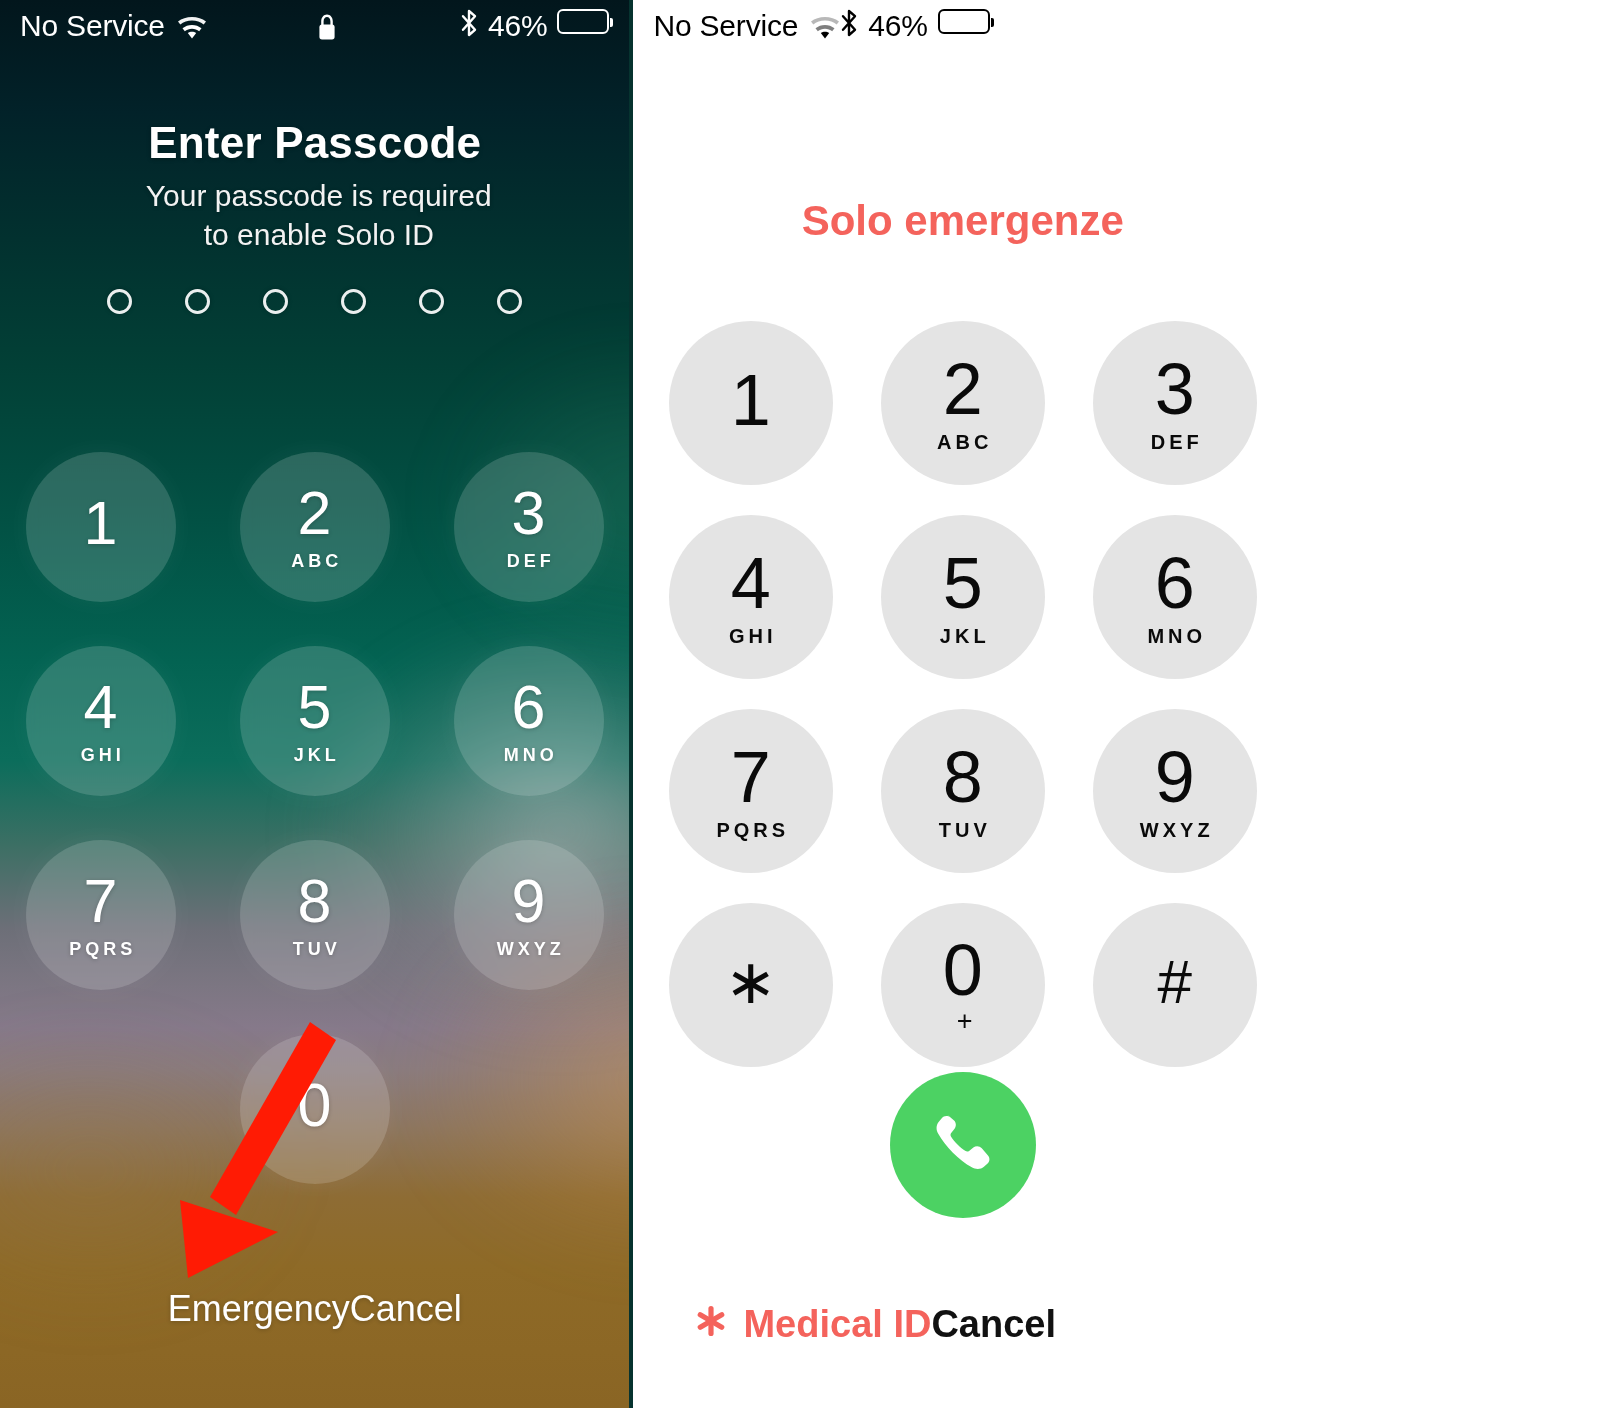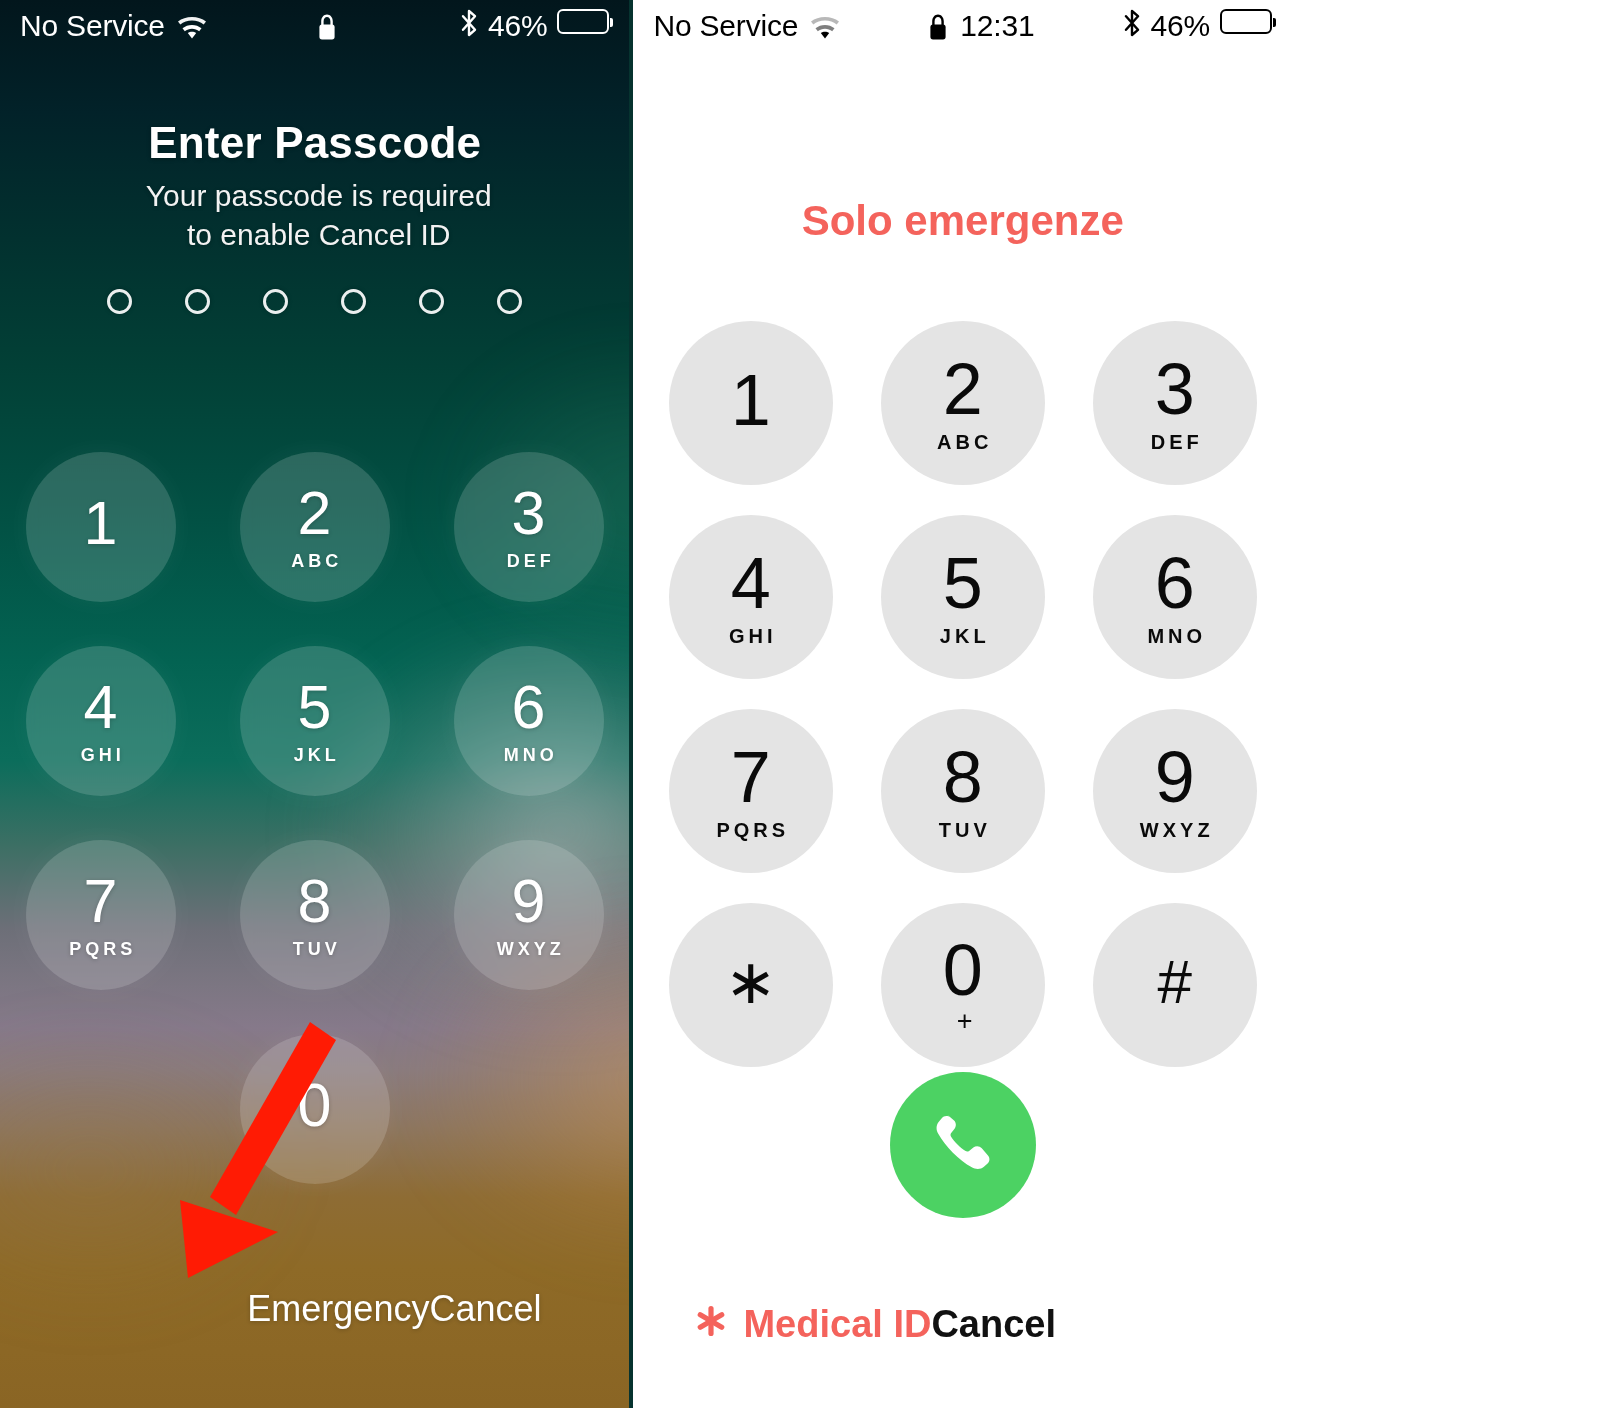--- a/index.html
+++ b/index.html
@@ -439,15 +439,6 @@
           </svg>
         </span>
       </div>
-      <div class="sb-mid">
-        <span class="lock-ico">
-          <svg viewBox="0 0 20 26" width="20" height="26" fill="#000000">
-            <path d="M4.2 11V7.4C4.2 3.3 6.8 0.5 10 0.5s5.8 2.8 5.8 6.9V11h-2.4V7.4c0-2.8-1.5-4.5-3.4-4.5S6.6 4.6 6.6 7.4V11H4.2z"></path>
-            <rect x="2.4" y="10.6" width="15.2" height="14.8" rx="2.6"></rect>
-          </svg>
-        </span>
-        <span>12:31</span>
-      </div>
       <div class="sb-right">
         <span class="bt-ico">
           <svg viewBox="0 0 18 28" width="18" height="28" fill="none" stroke="#000000" stroke-width="2.4" stroke-linejoin="round" stroke-linecap="round">

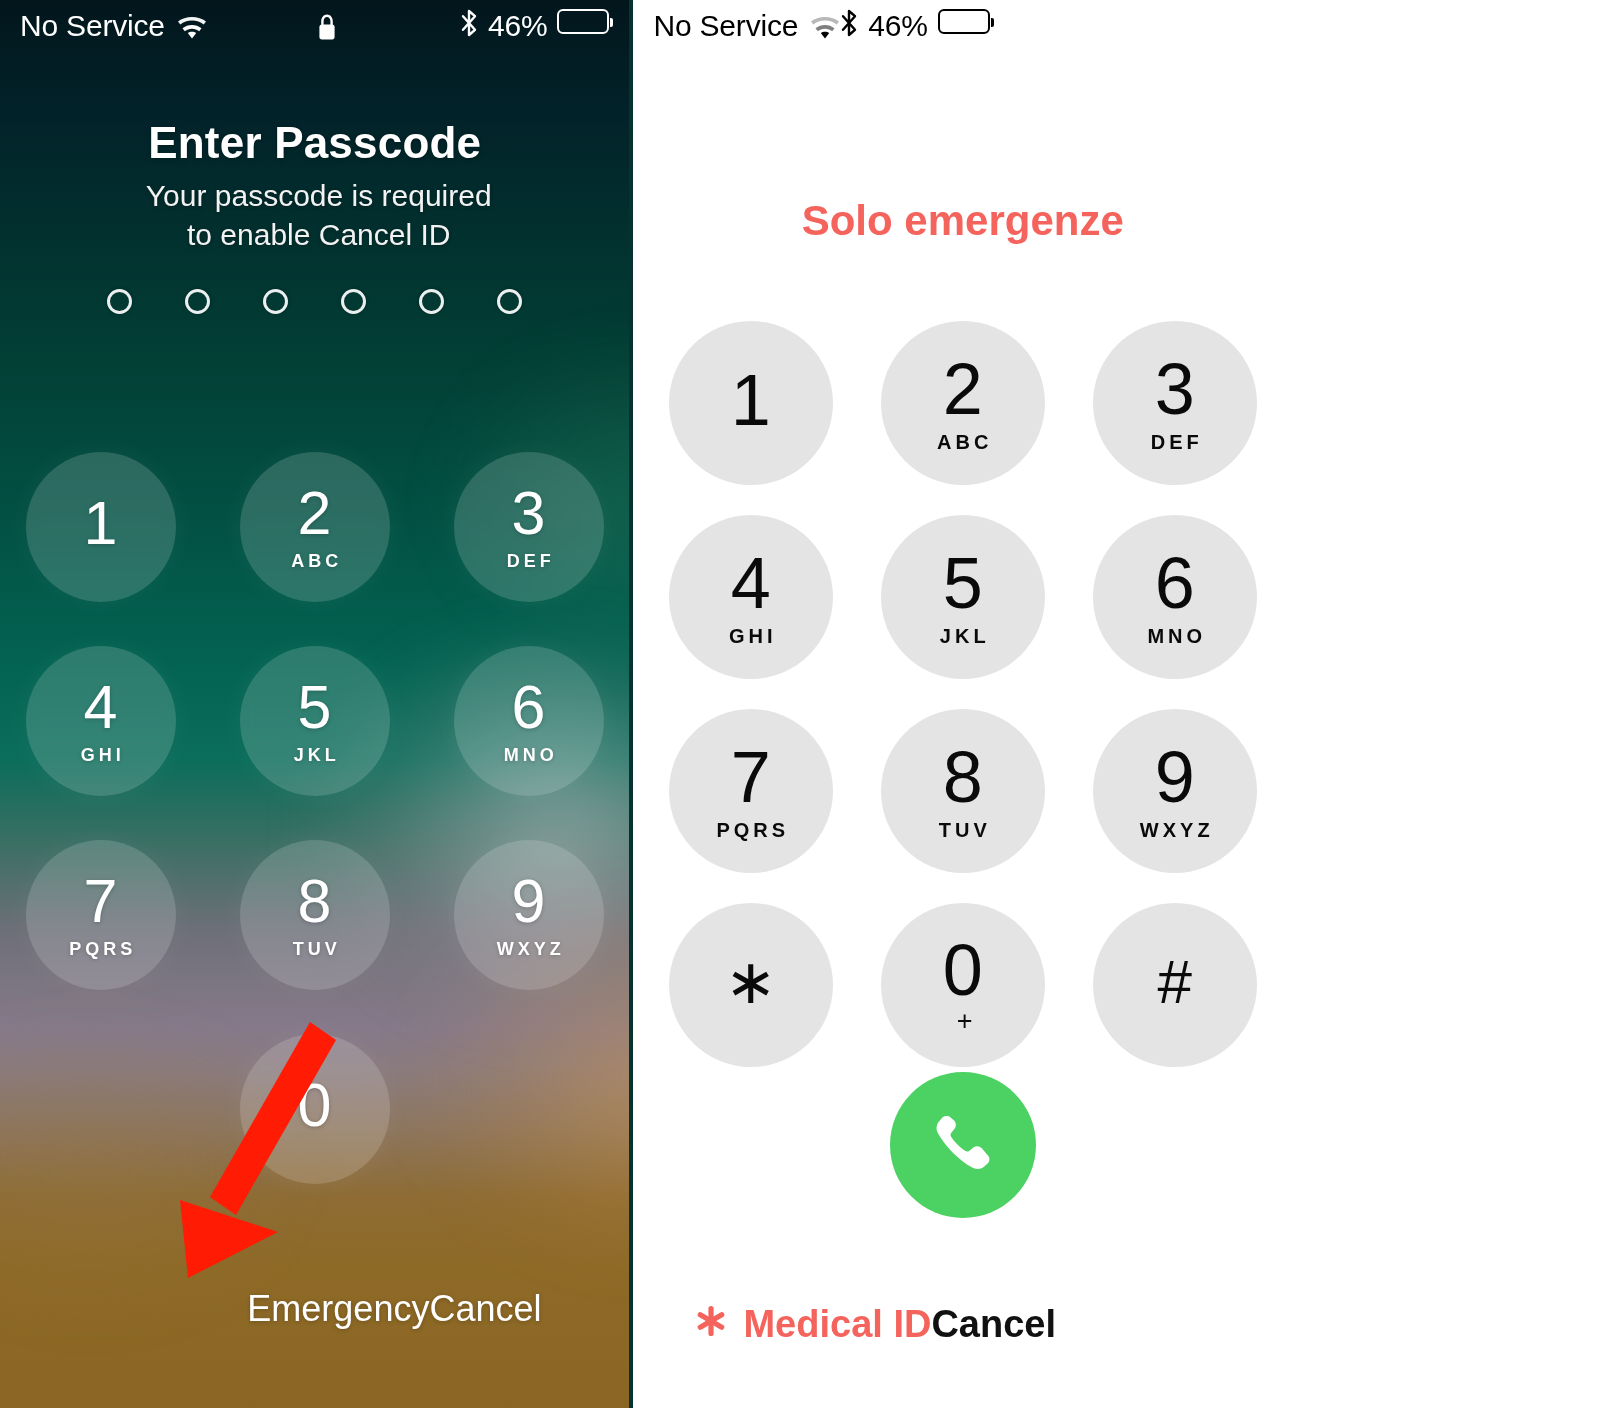--- a/index.html
+++ b/index.html
@@ -336,7 +336,7 @@
     <div class="lock-title">Enter Passcode</div>
     <div class="lock-subtitle">
       <div>Your passcode is required</div>
-      <div>to enable Cancel ID</div>
+      <div>to enable Solo ID</div>
     </div>
 
     <div class="dots-row">

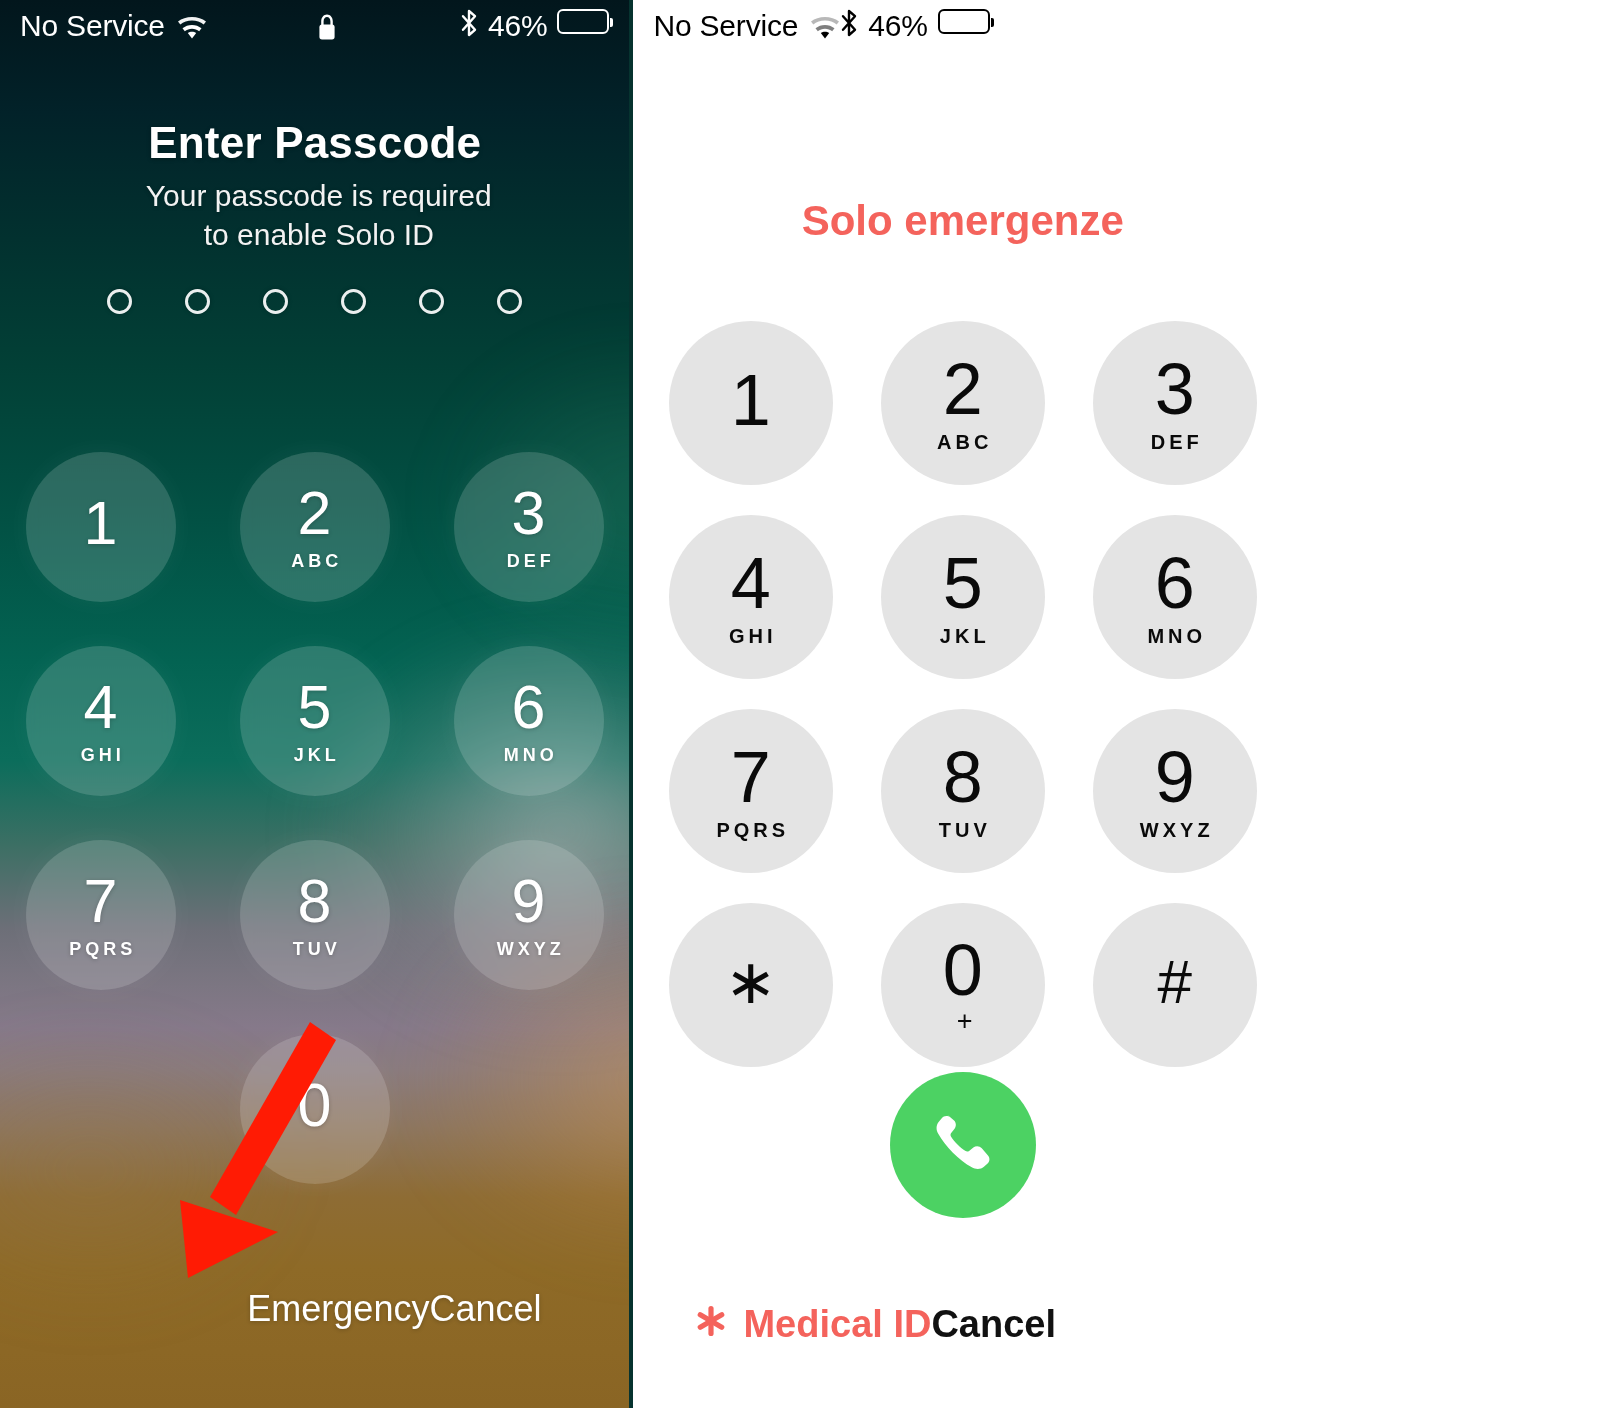--- a/index.html
+++ b/index.html
@@ -194,7 +194,7 @@
     position: absolute;
     bottom: 78px; left: 0; right: 0;
     display: flex;
-    justify-content: flex-end;
+    justify-content: center;
     padding: 0 88px;
     box-sizing: border-box;
     color: #ffffff;

